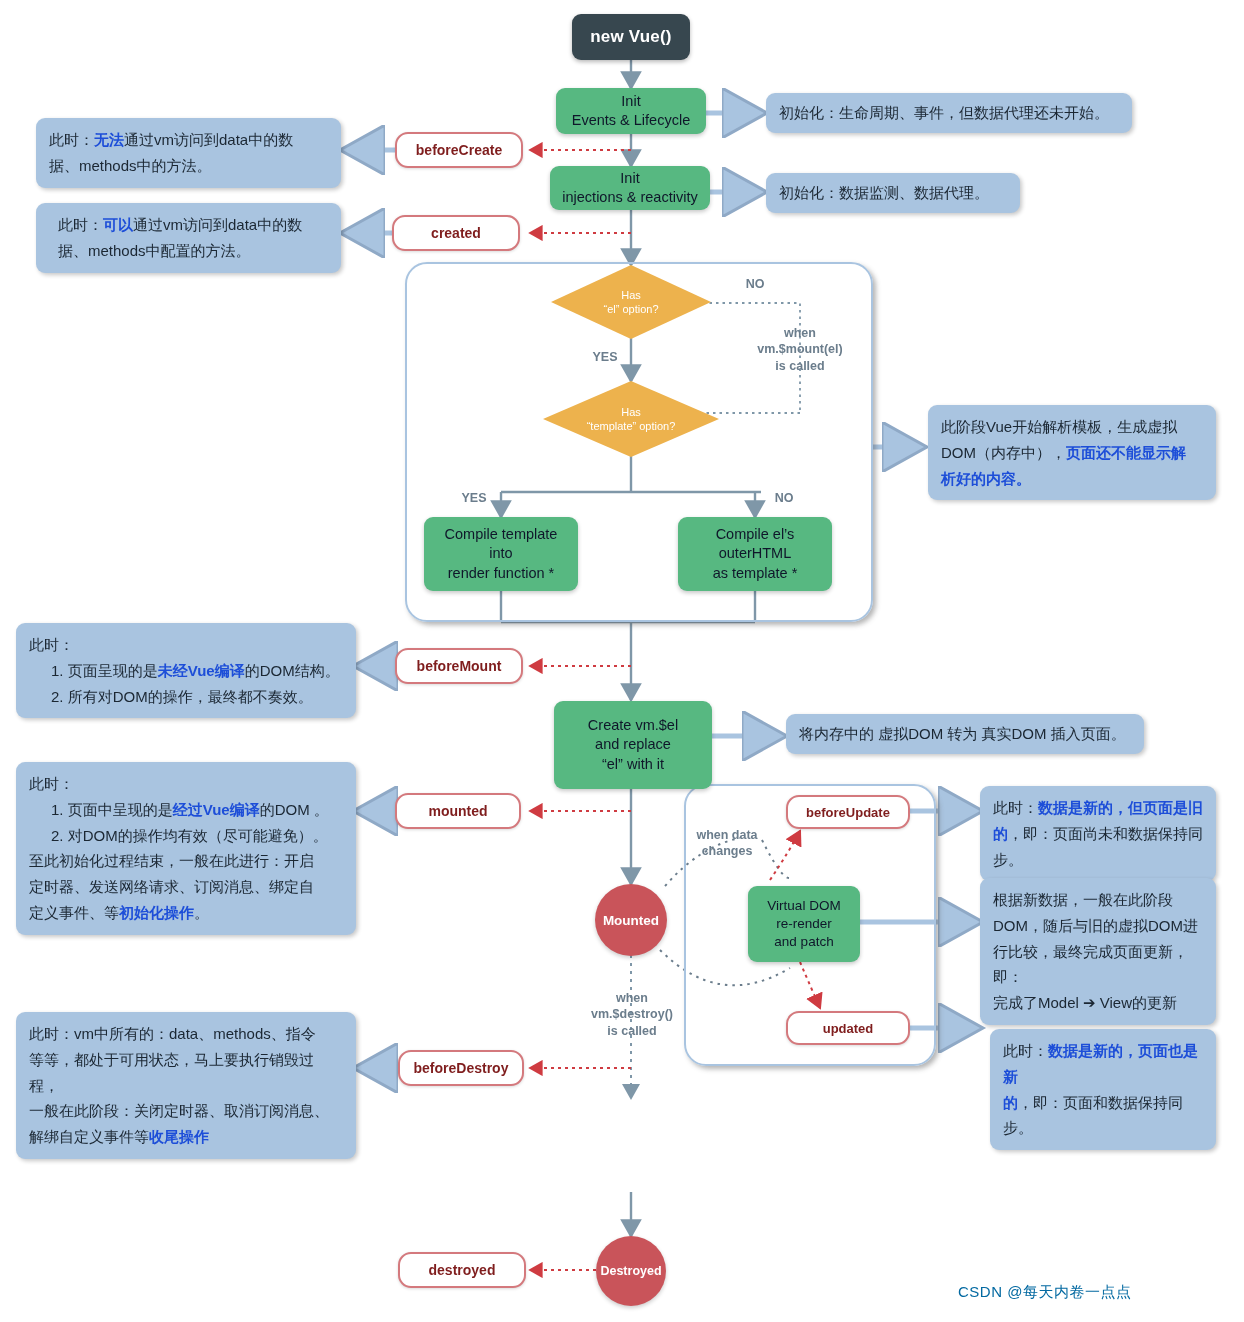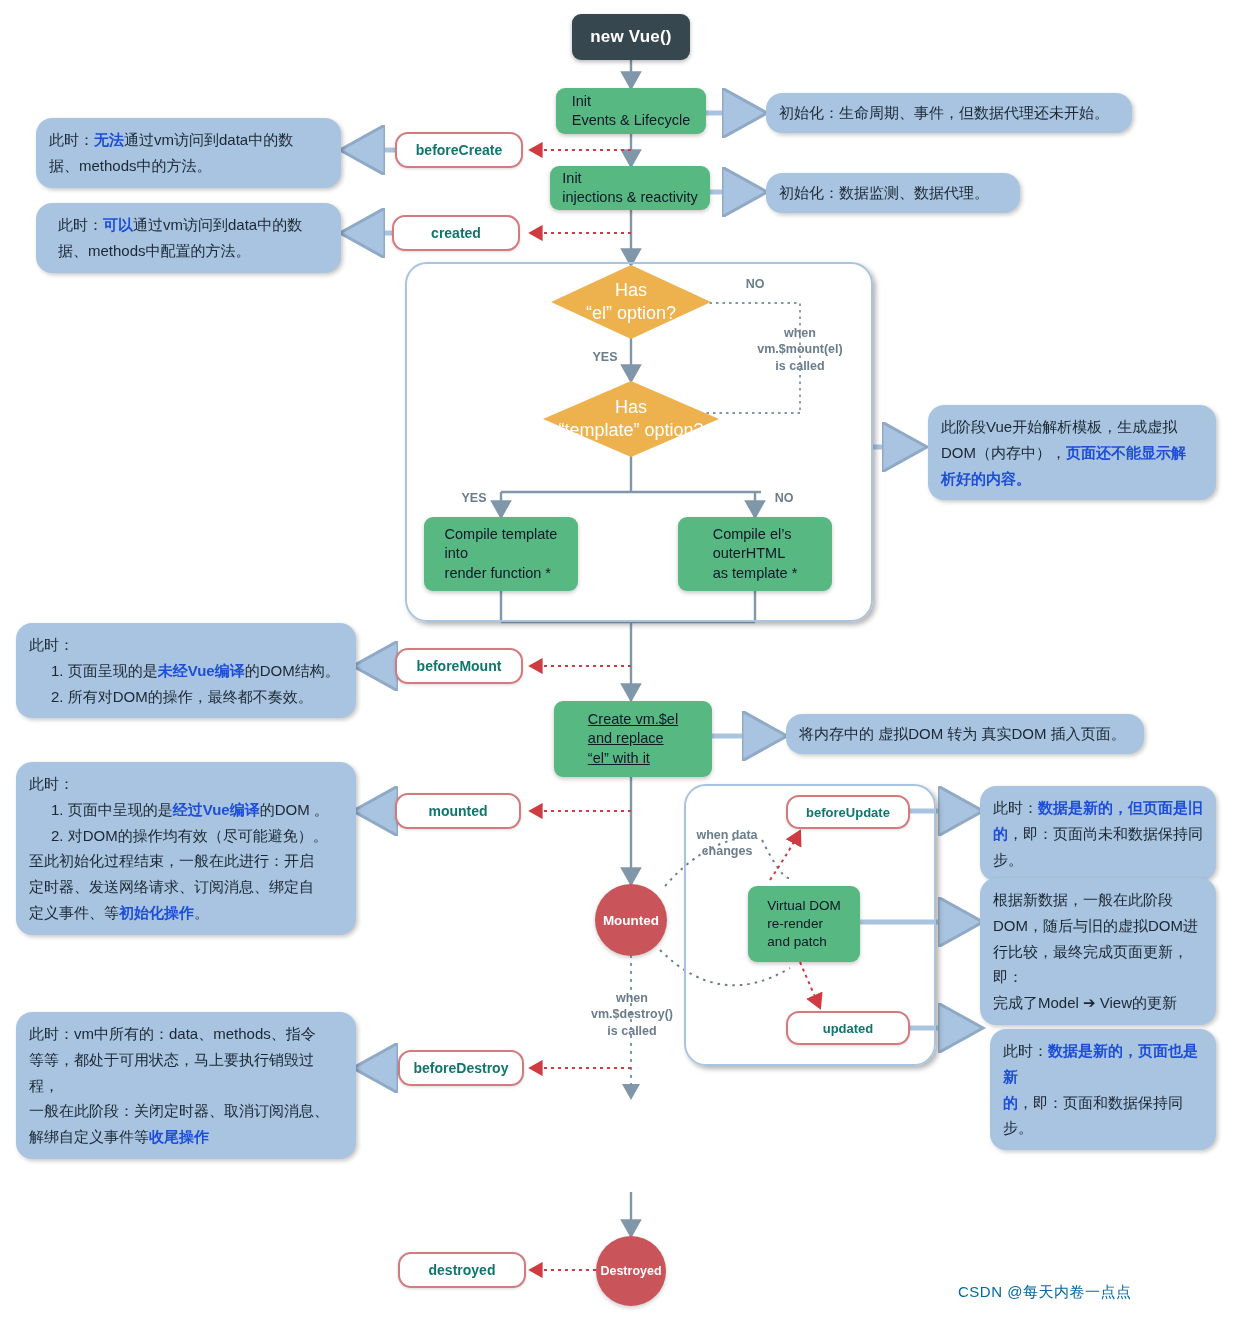--- a/index.html
+++ b/index.html
@@ -7,7 +7,7 @@
   #stage{position:relative;width:1244px;height:1322px;overflow:hidden;background:#fff;}
   #svg-layer{position:absolute;left:0;top:0;width:1244px;height:1322px;pointer-events:none;}
 
-  .node{position:absolute;box-sizing:border-box;display:flex;align-items:center;justify-content:center;text-align:left;}
+  .node{position:absolute;box-sizing:border-box;display:flex;align-items:center;justify-content:center;text-align:center;}
 
   
   .start-node{background:#37474f;color:#ffffff;border-radius:9px;font-weight:bold;font-size:17px;

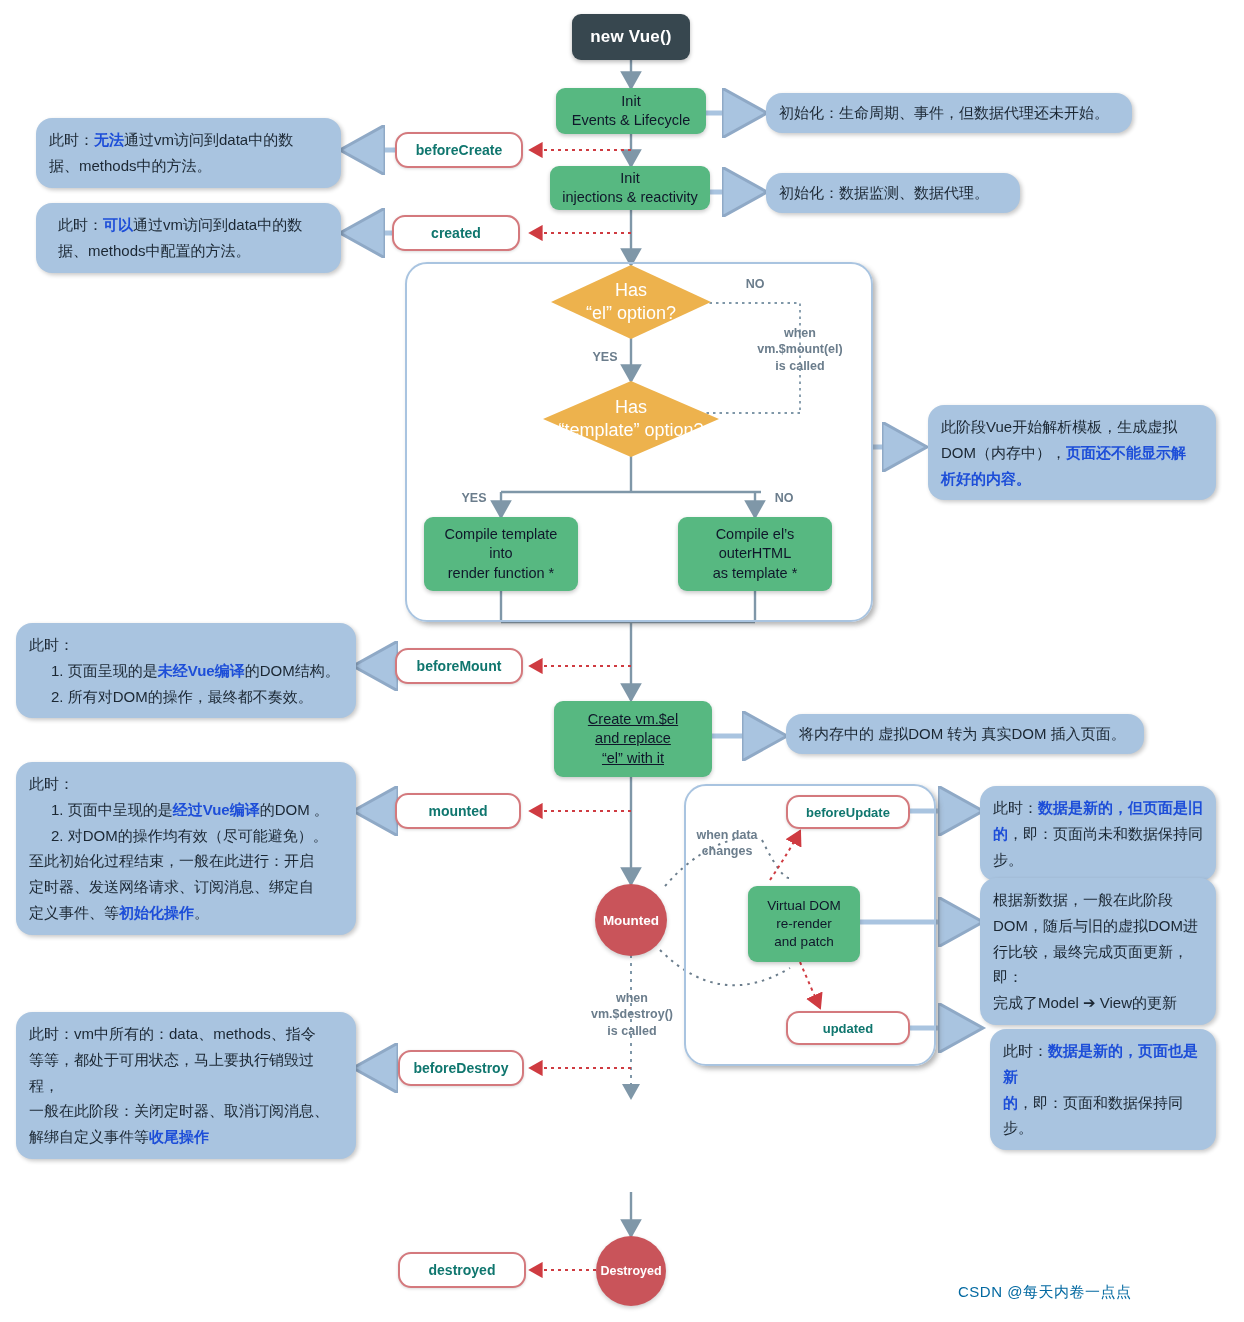--- a/index.html
+++ b/index.html
@@ -33,7 +33,7 @@
     font-weight:bold;font-size:14px;box-shadow:0 1px 3px rgba(0,0,0,.15);}
 
   
-  .note{position:absolute;box-sizing:border-box;background:#a9c4e0;border-radius:16px;
+  .note{position:absolute;box-sizing:border-box;background:#a9c4e0;border-radius:9px;
     color:#1b2733;font-size:15px;line-height:1.72;padding:9px 13px;
     box-shadow:2px 2px 4px rgba(0,0,0,.22);}
   .note .hl{color:#1d4ed8;font-weight:bold;}

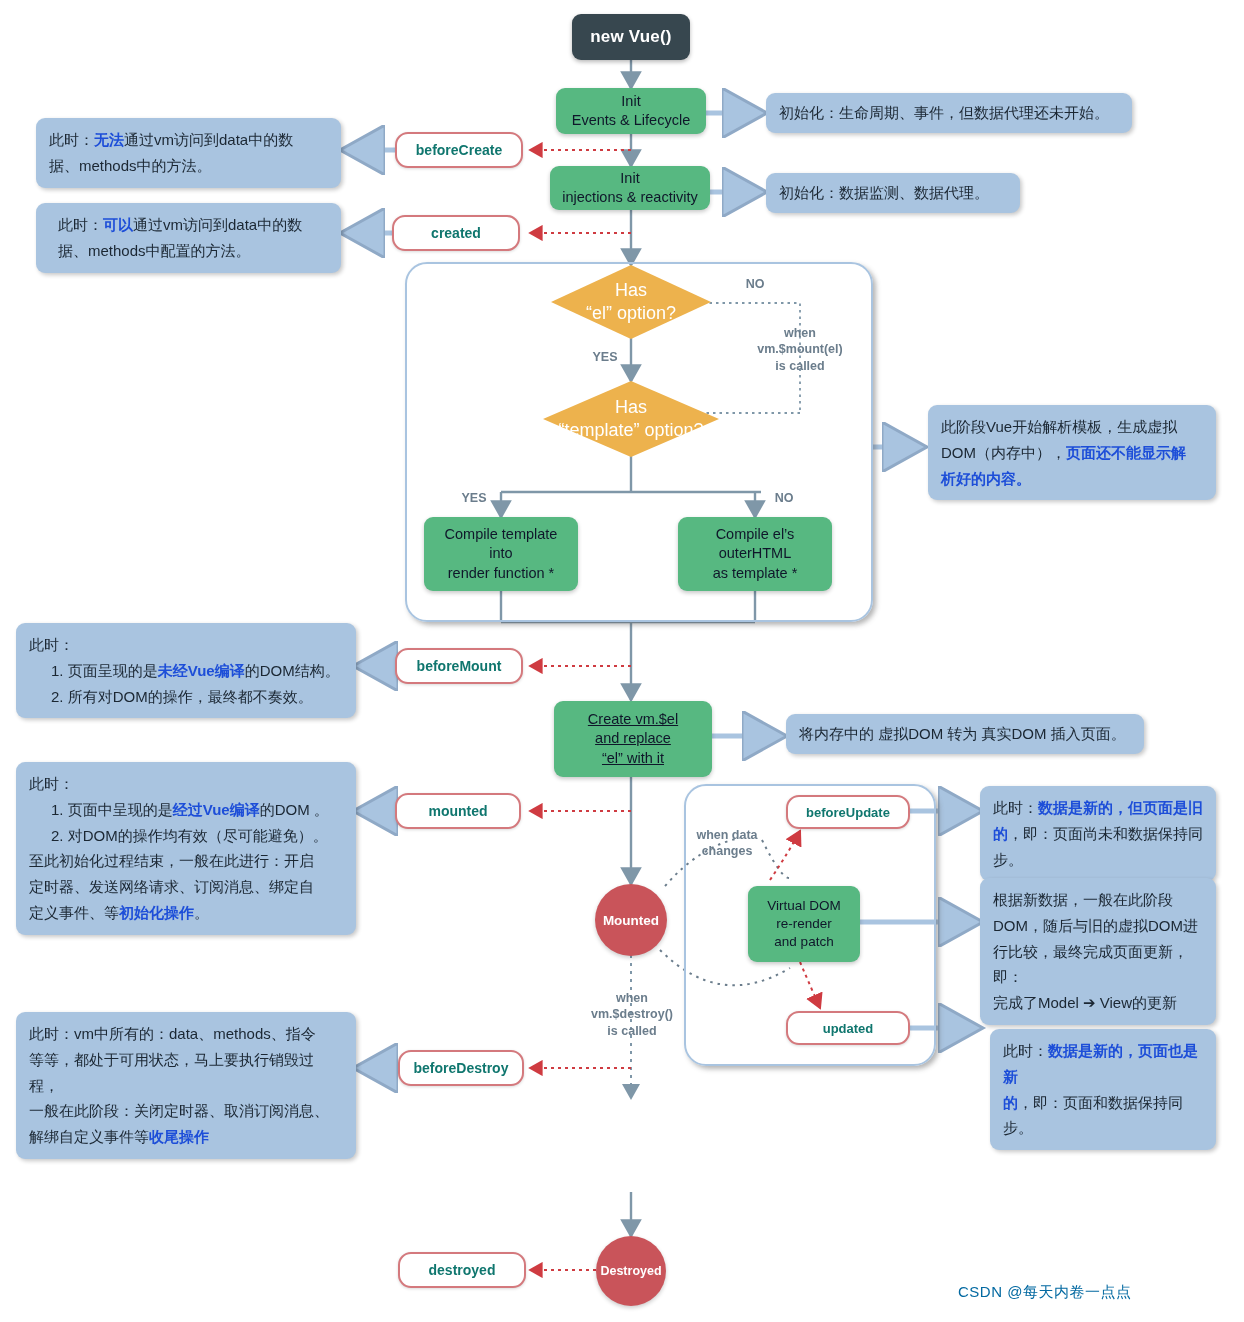--- a/index.html
+++ b/index.html
@@ -29,7 +29,7 @@
     box-shadow:0 2px 4px rgba(0,0,0,.2);}
 
   
-  .hook-pill{background:#ffffff;border:2px solid #d4797d;border-radius:13px;color:#0f766e;
+  .hook-pill{background:#ffffff;border:2px solid #d4797d;border-radius:13px;color:#7f1d1d;
     font-weight:bold;font-size:14px;box-shadow:0 1px 3px rgba(0,0,0,.15);}
 
   

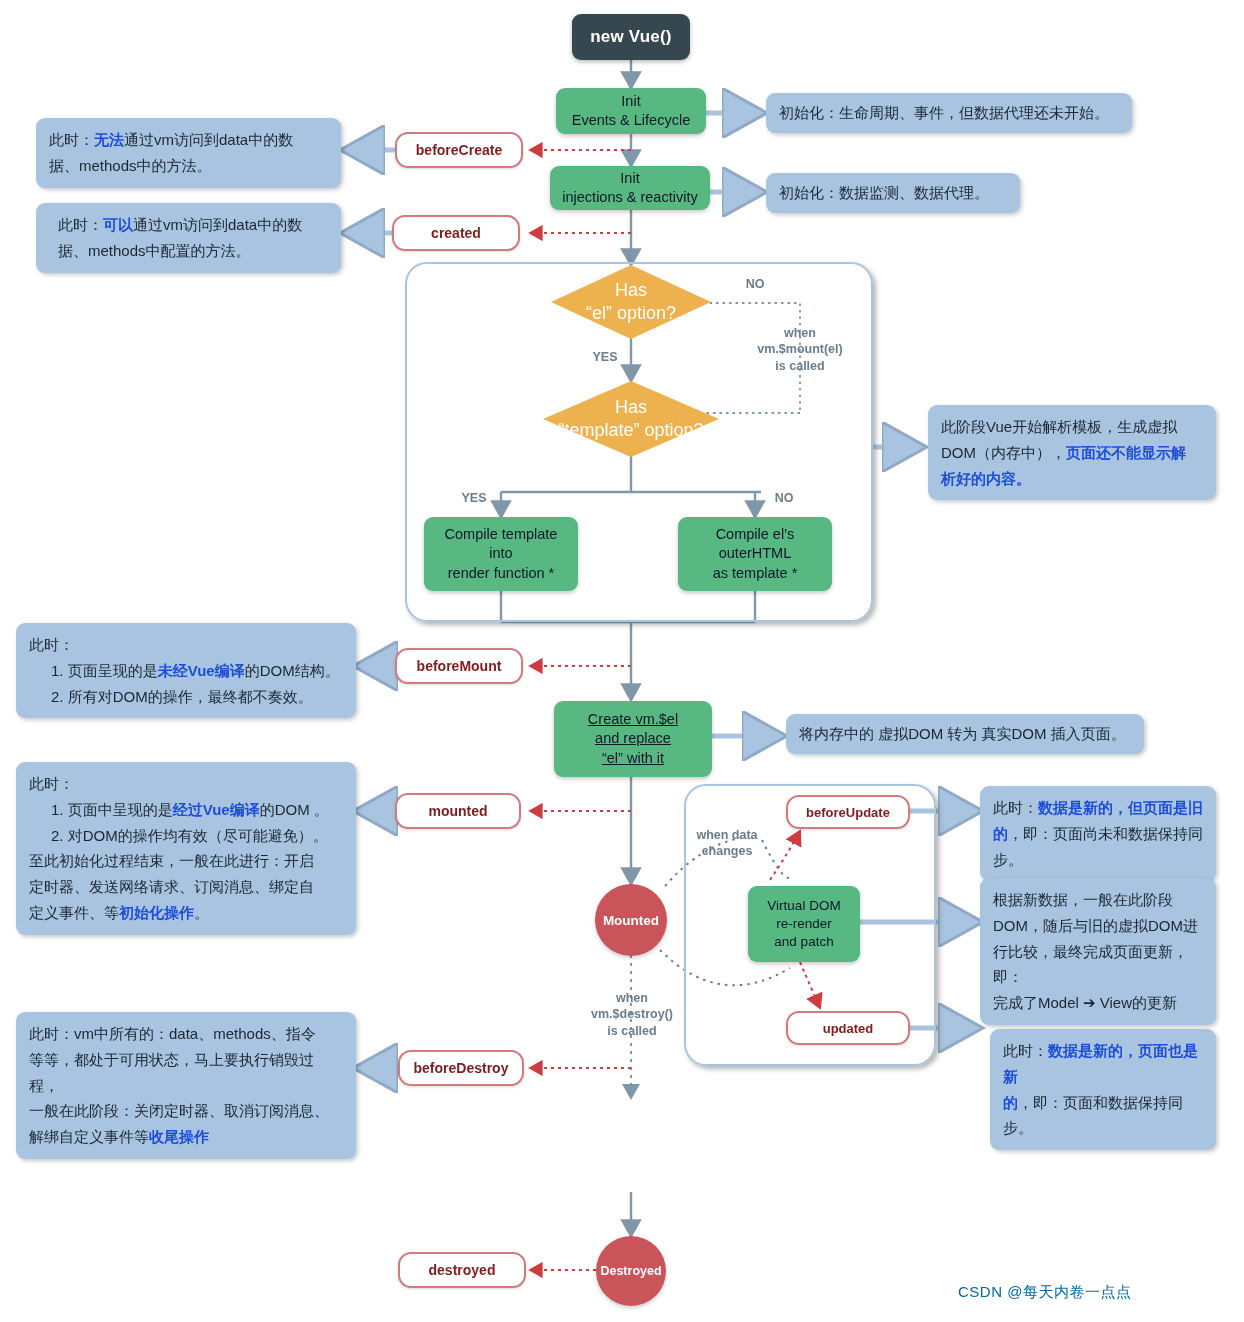--- a/index.html
+++ b/index.html
@@ -22,7 +22,7 @@
   .diamond .dm-shape{position:absolute;inset:0;background:#edb24d;
     clip-path:polygon(50% 0%,100% 50%,50% 100%,0% 50%);}
   .diamond .dm-label{position:absolute;inset:0;display:flex;align-items:center;justify-content:center;
-    text-align:center;color:#ffffff;font-size:18px;line-height:1.3;z-index:2;}
+    text-align:center;color:#ffffff;font-size:11px;line-height:1.3;z-index:2;}
 
   
   .circle-node{background:#c9545a;color:#ffffff;border-radius:50%;font-weight:bold;font-size:13.5px;

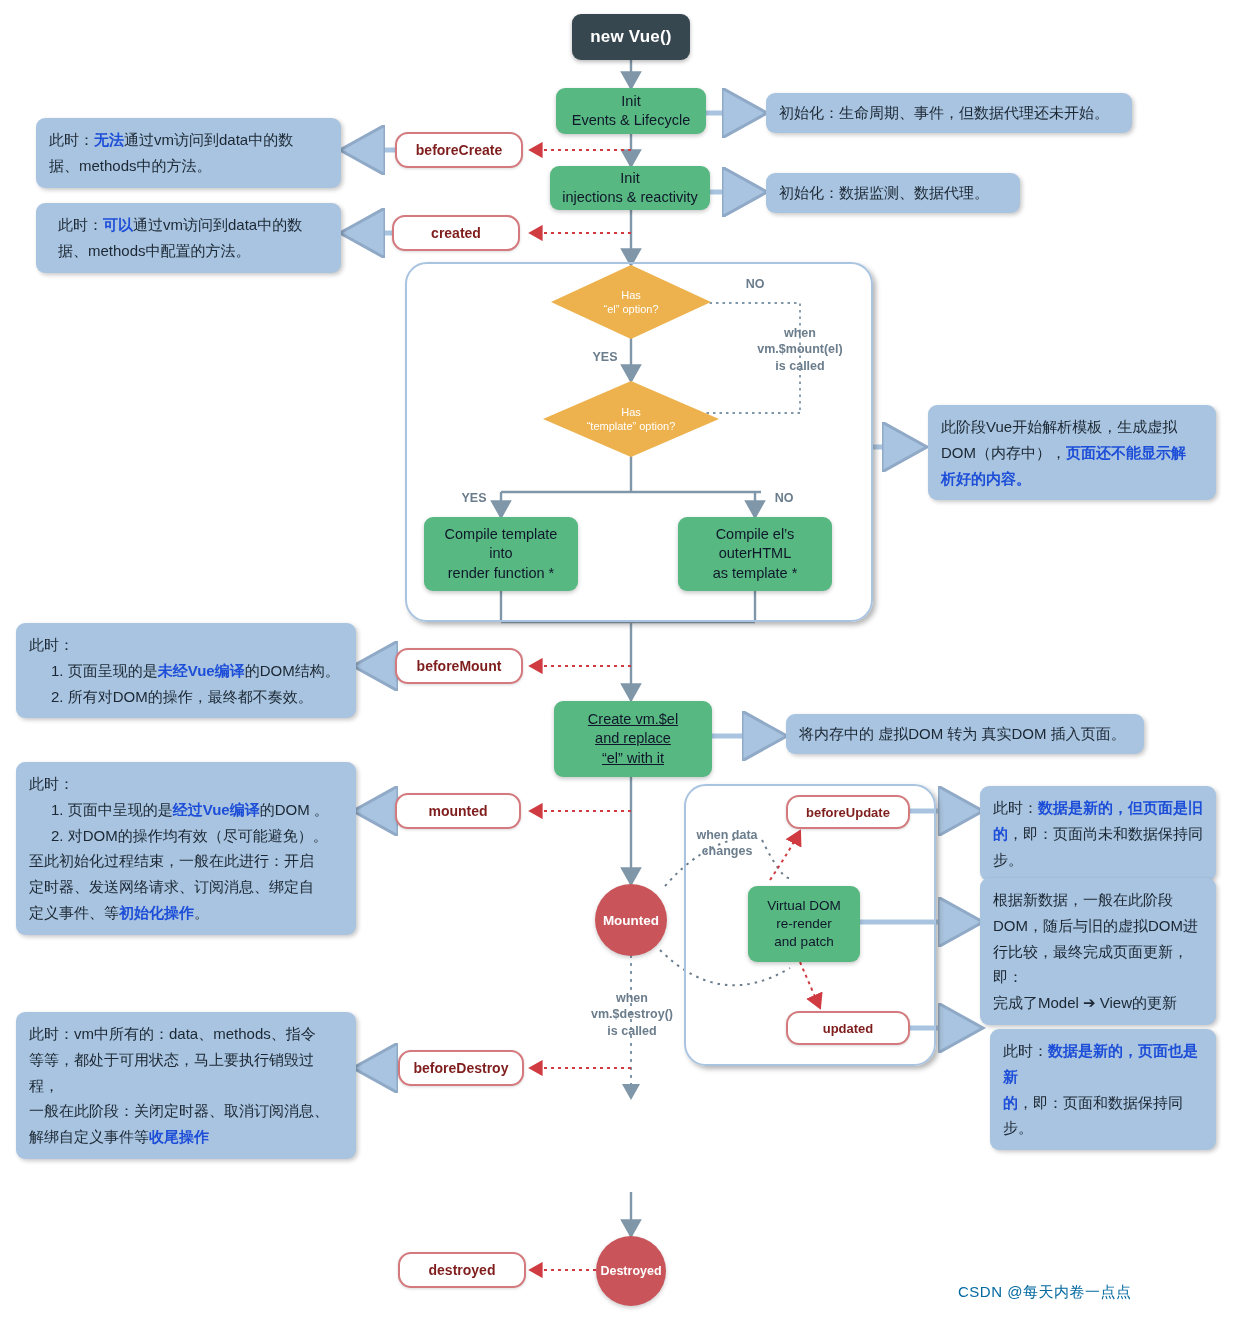--- a/index.html
+++ b/index.html
@@ -158,7 +158,7 @@
 outerHTML
 as template *</div>
 
-  <div class="node green-node" style="left:554px;top:701px;width:158px;height:76px;white-space:pre-line;text-decoration:underline;">Create vm.$el
+  <div class="node green-node" style="left:554px;top:701px;width:158px;height:88px;white-space:pre-line;">Create vm.$el
 and replace
 “el” with it</div>
 

